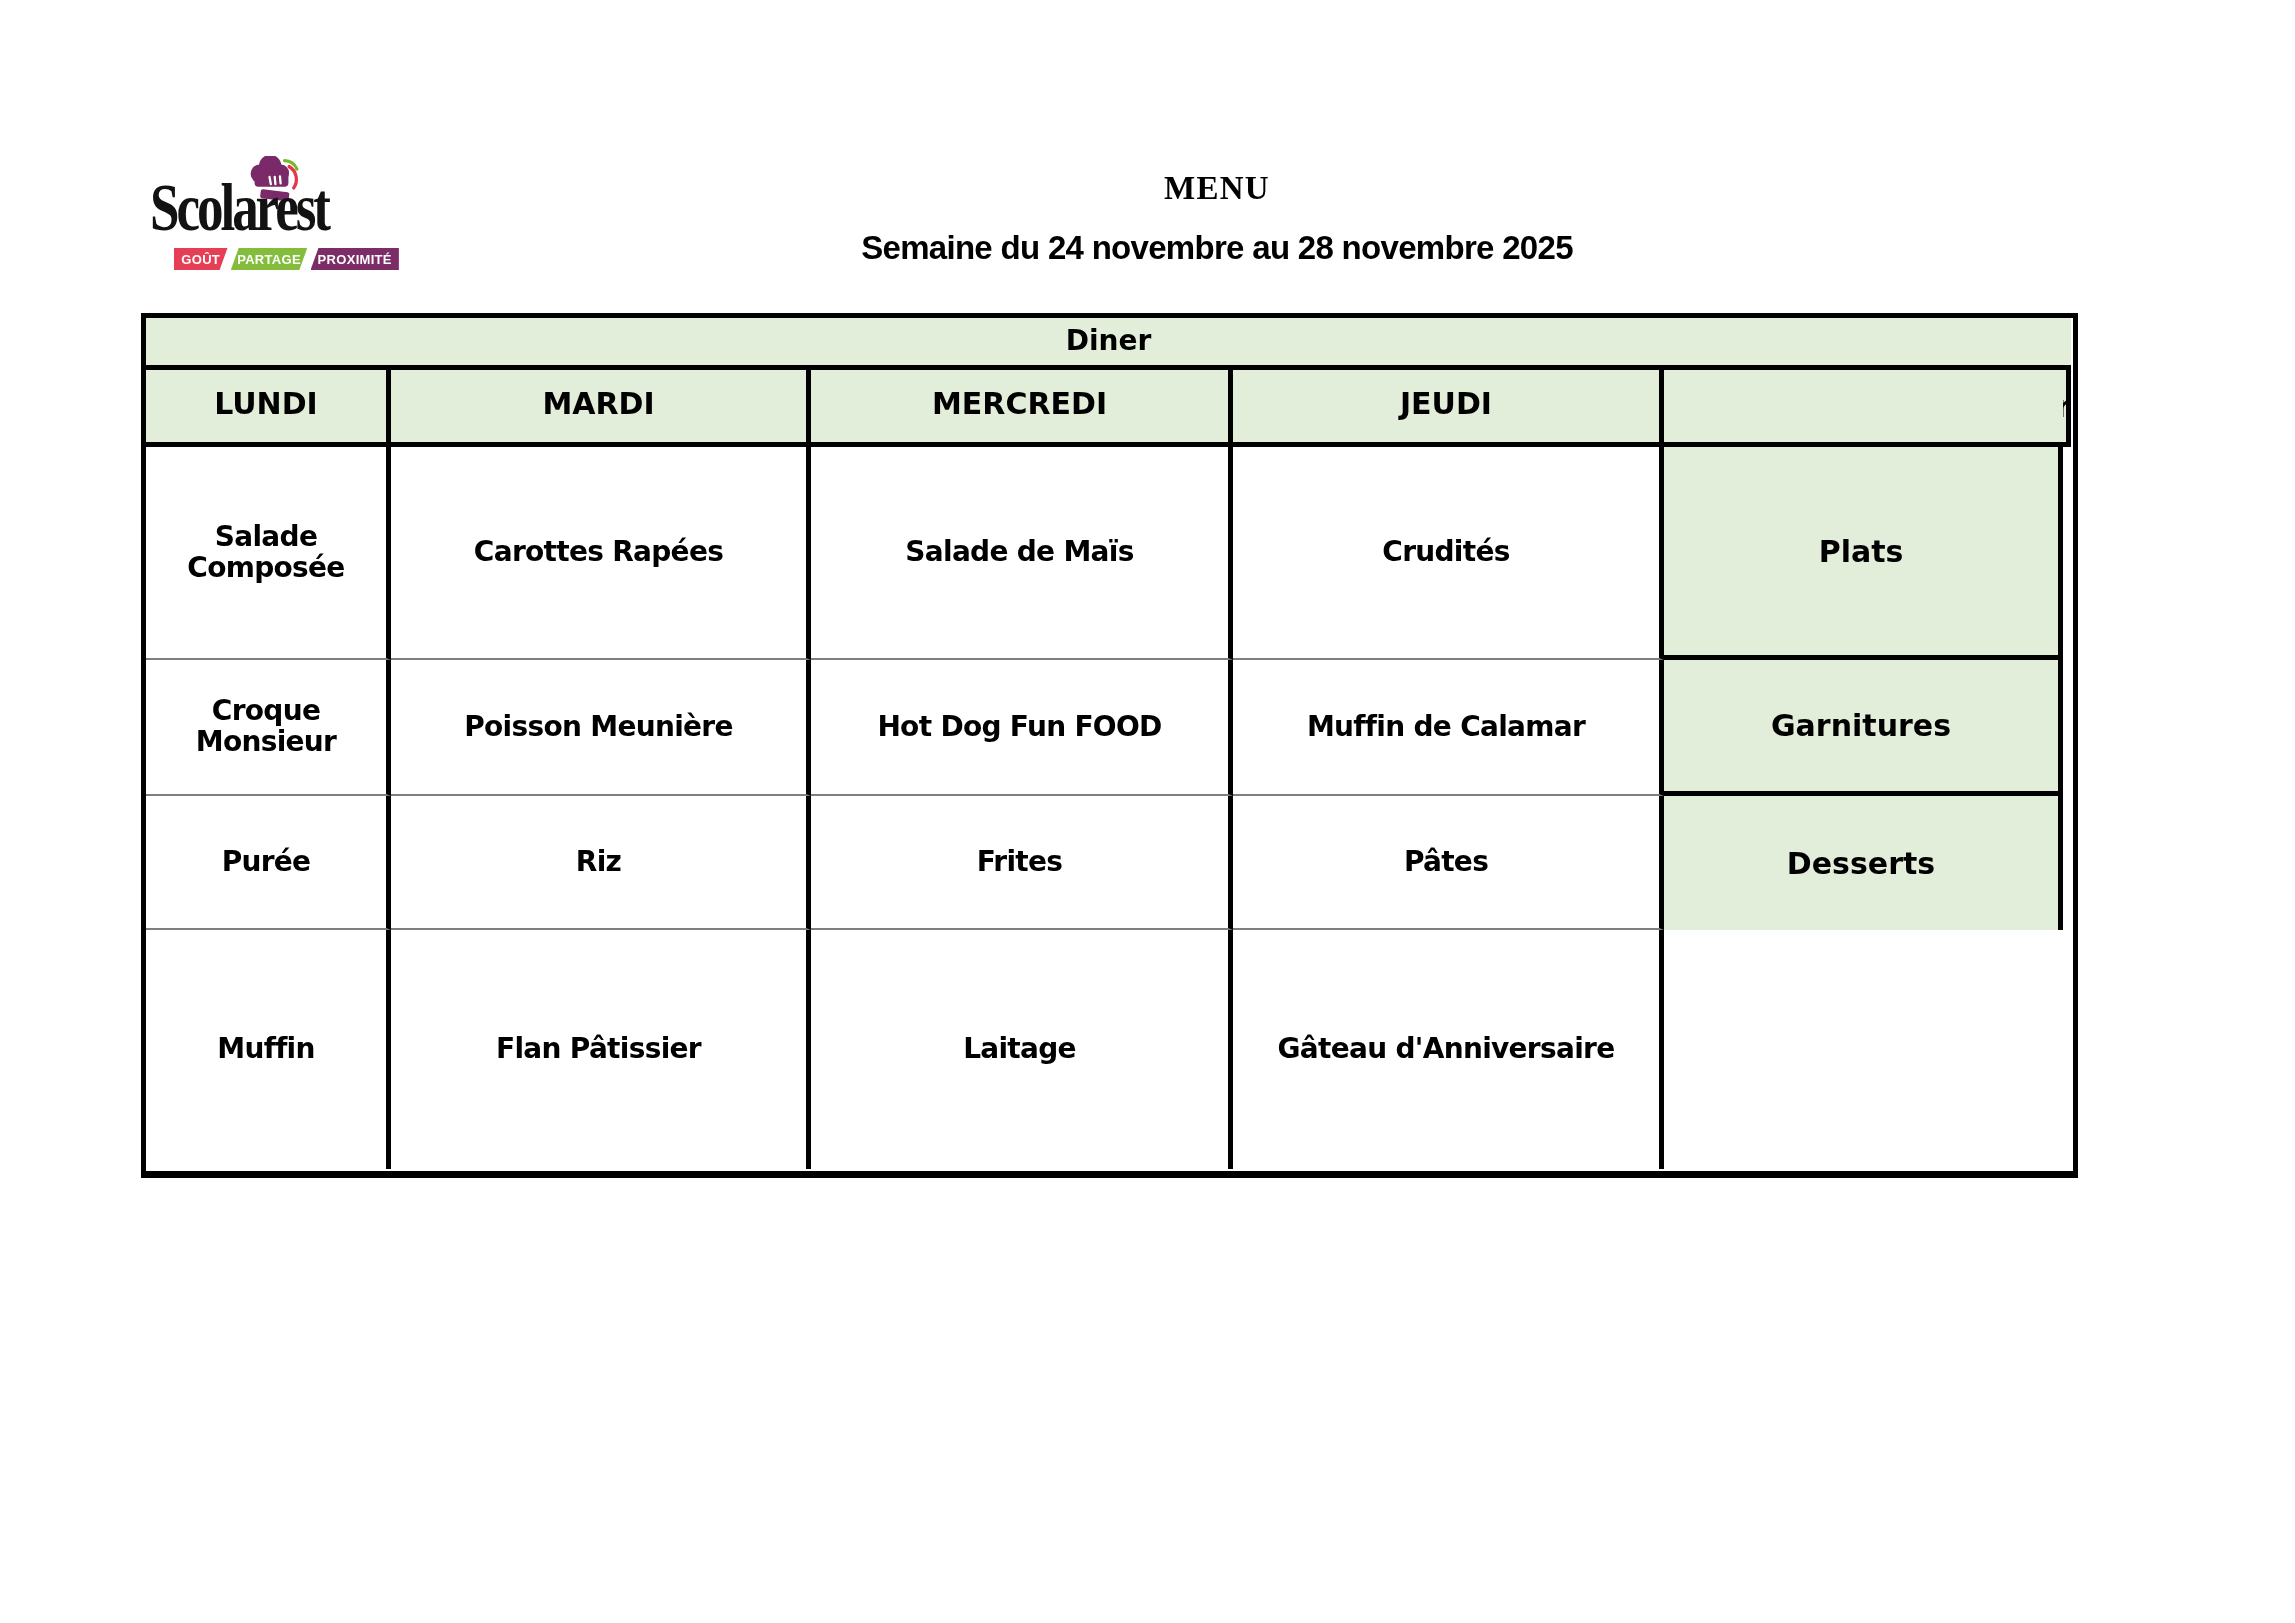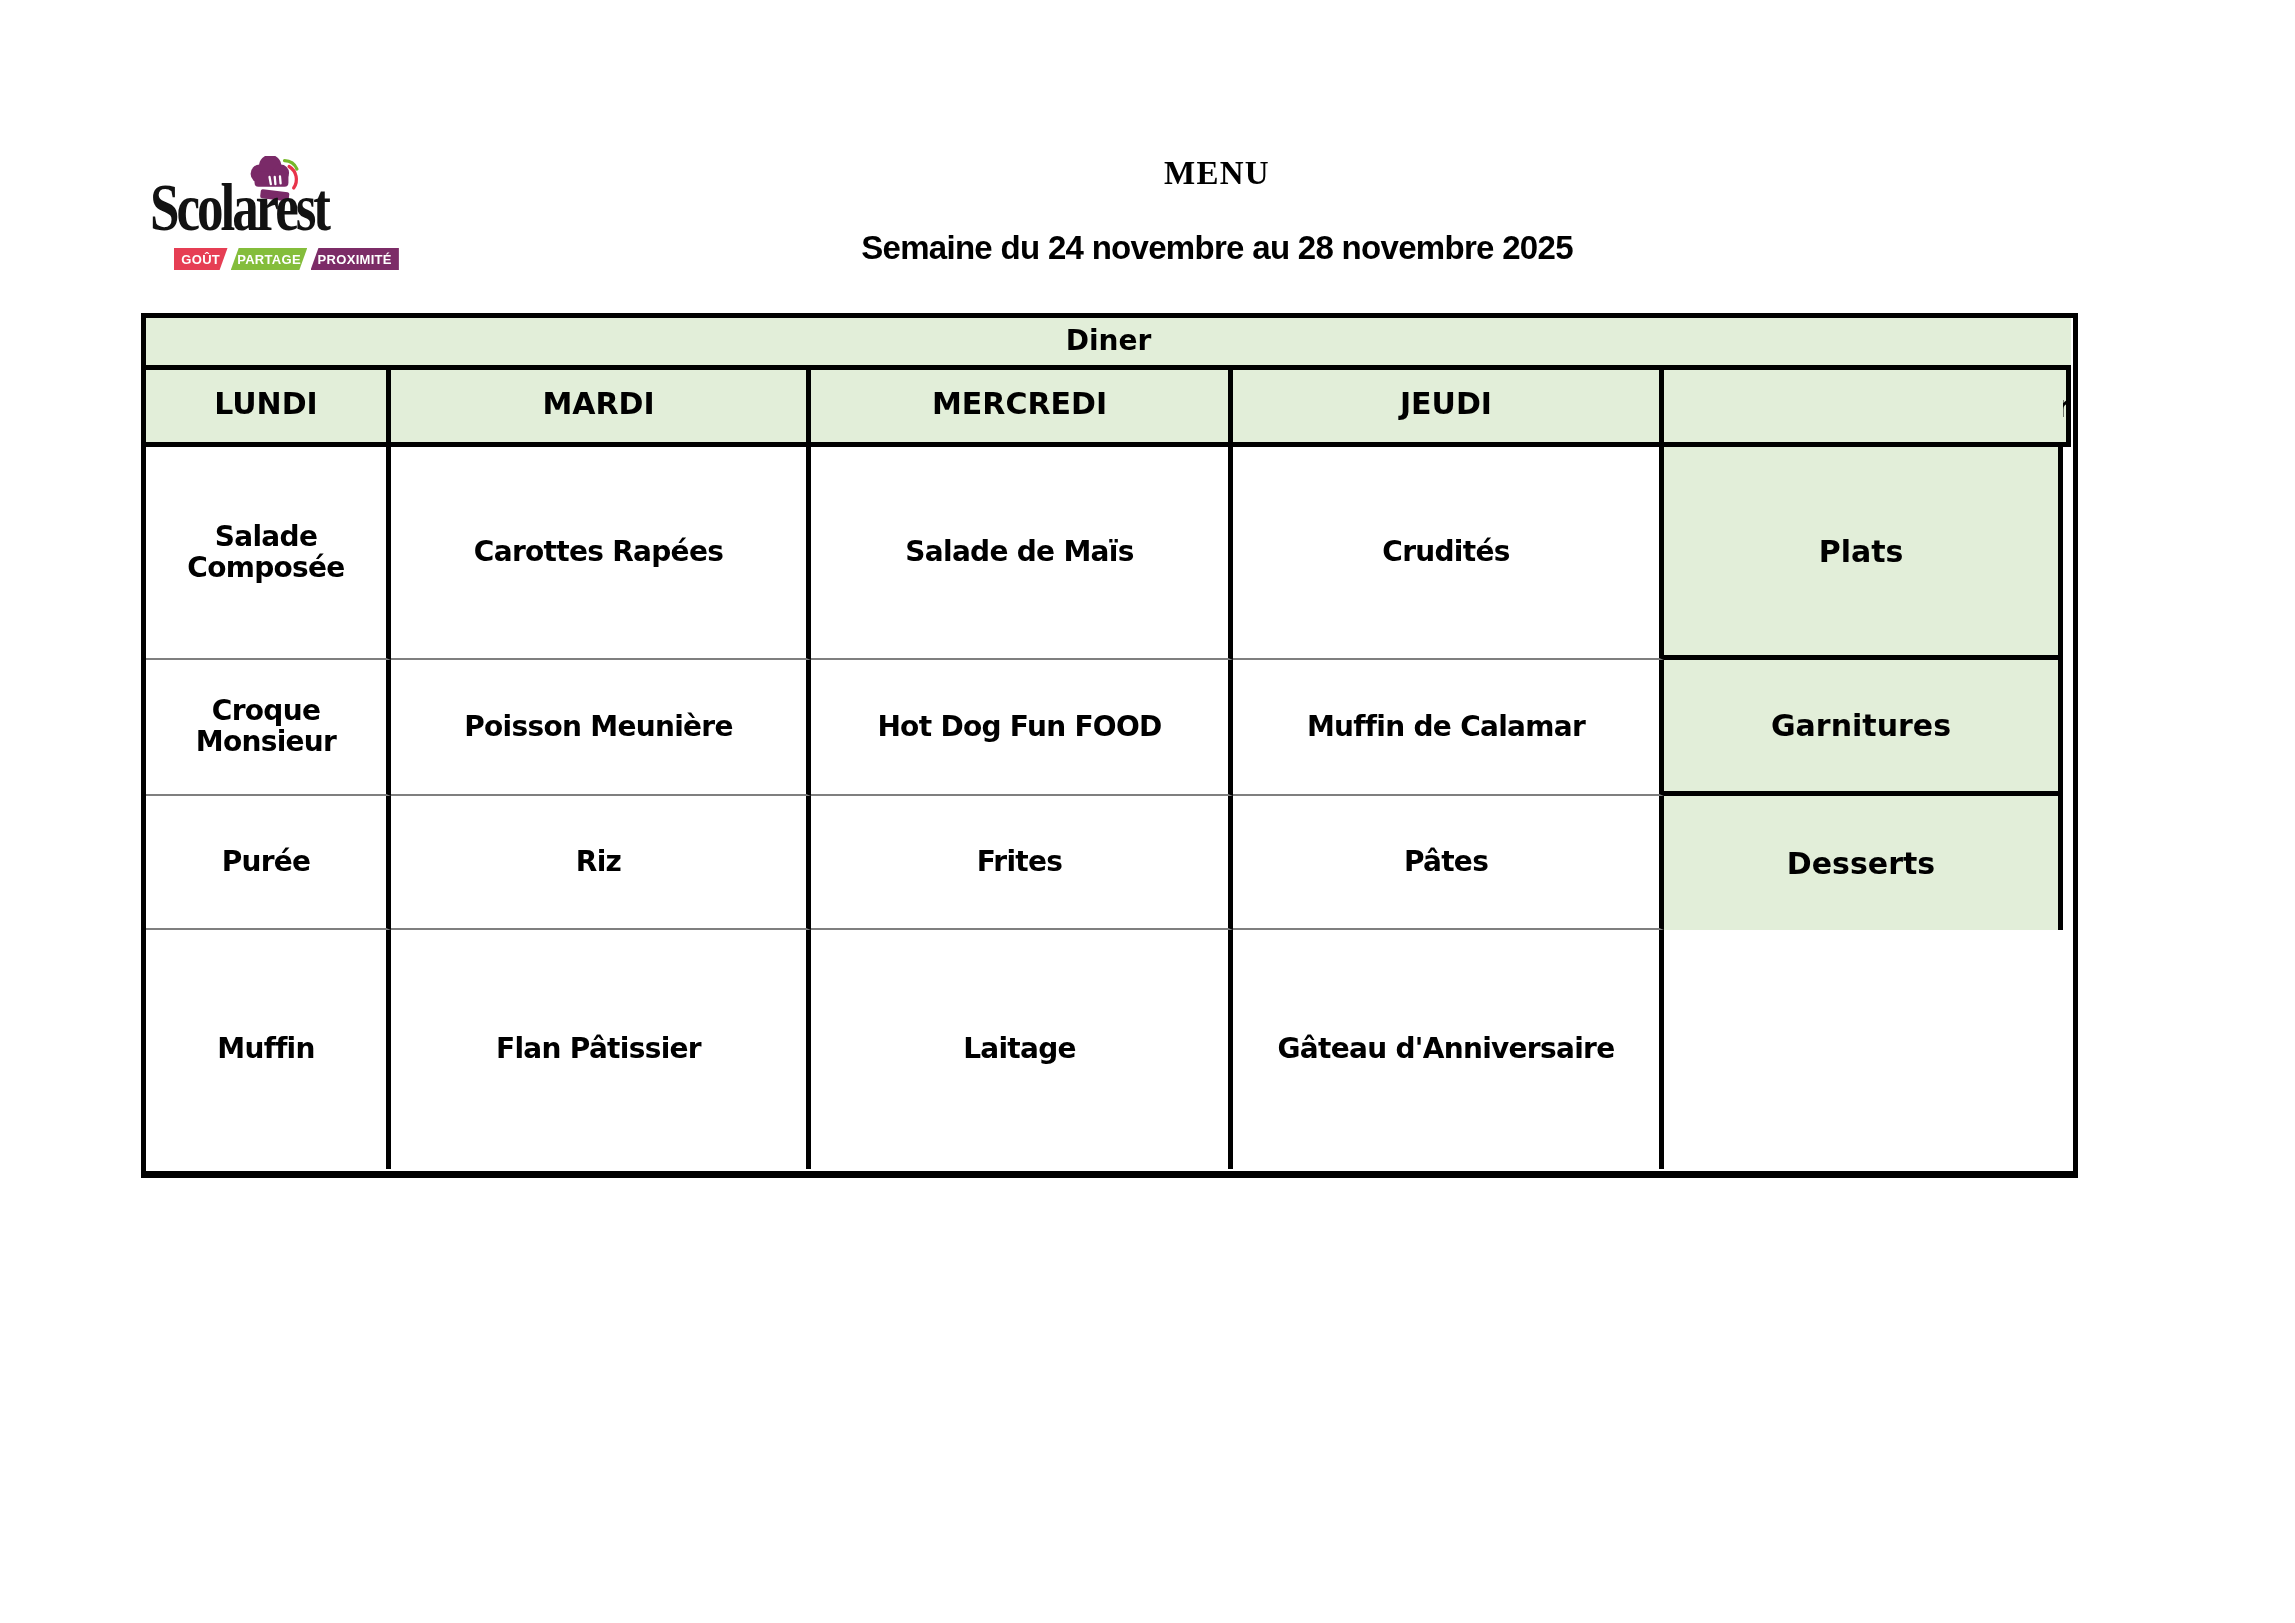--- a/index.html
+++ b/index.html
@@ -37,7 +37,7 @@
 
   
   .menu-title {
-    position: absolute; left: 141px; top: 155px; width: 2152px;
+    position: absolute; left: 141px; top: 170px; width: 2152px;
     text-align: center;
     font-family: "Liberation Serif", serif; font-weight: 700;
     font-size: 33px; letter-spacing: 1.3px; color: #000;

